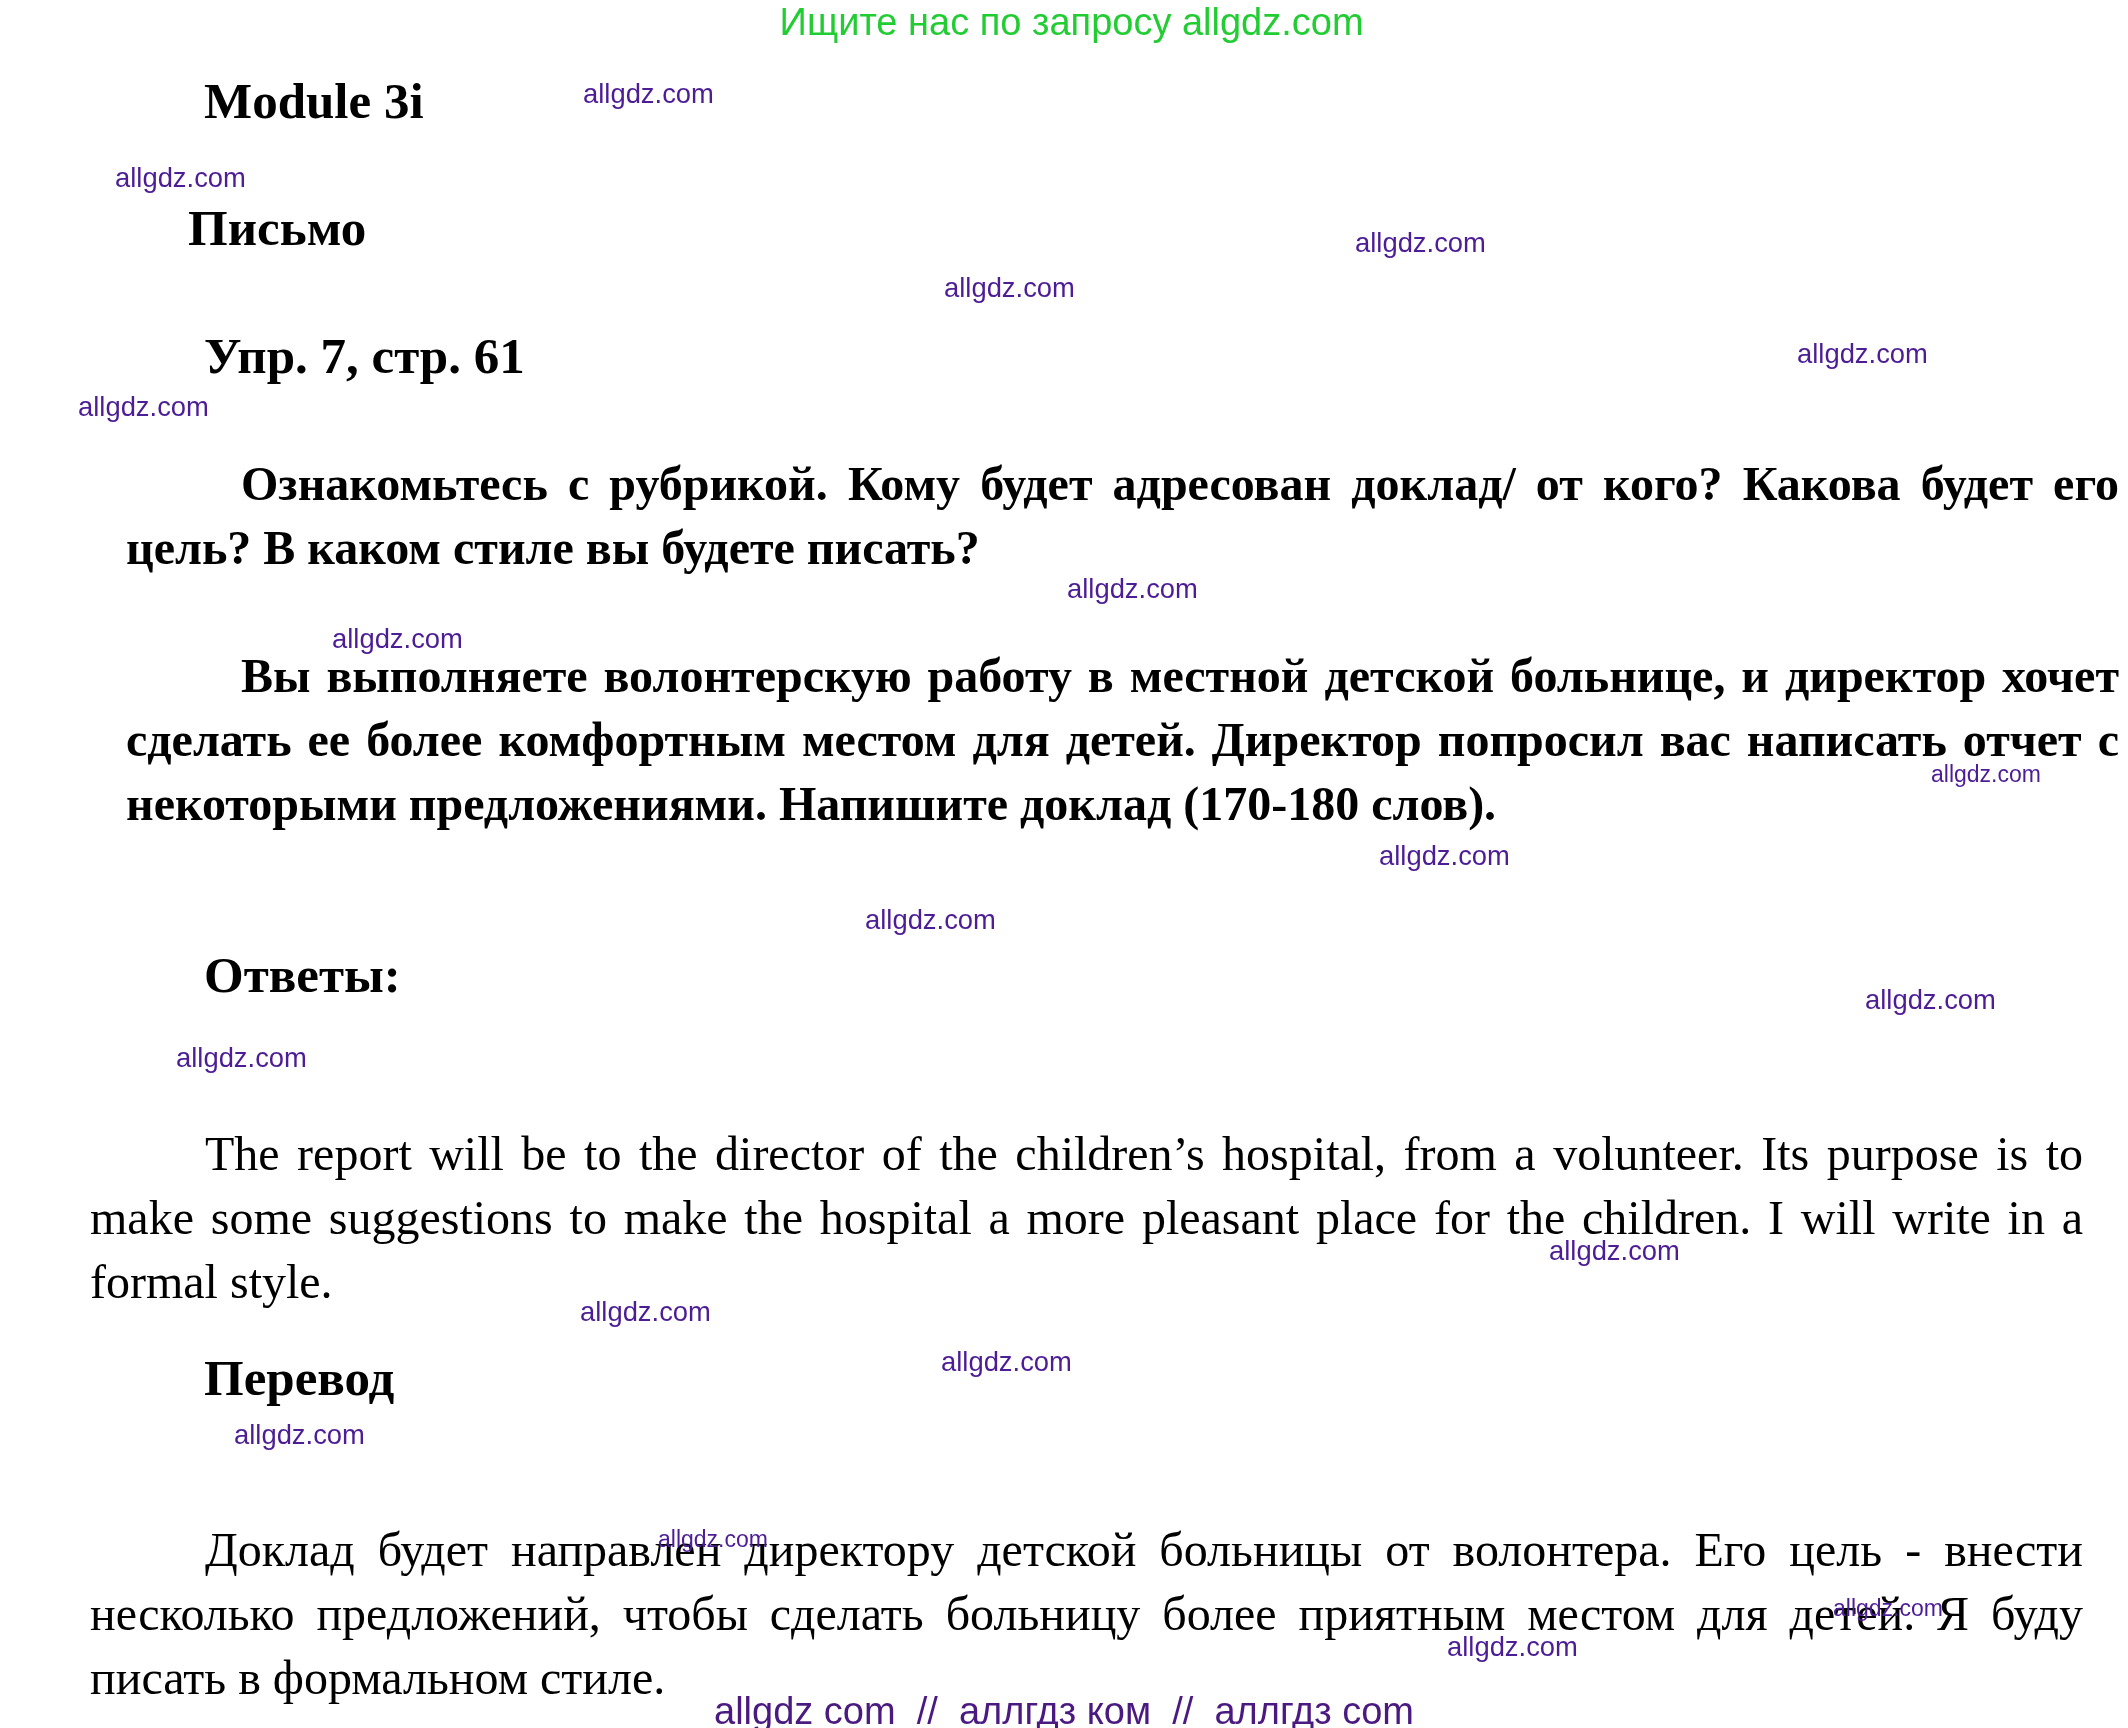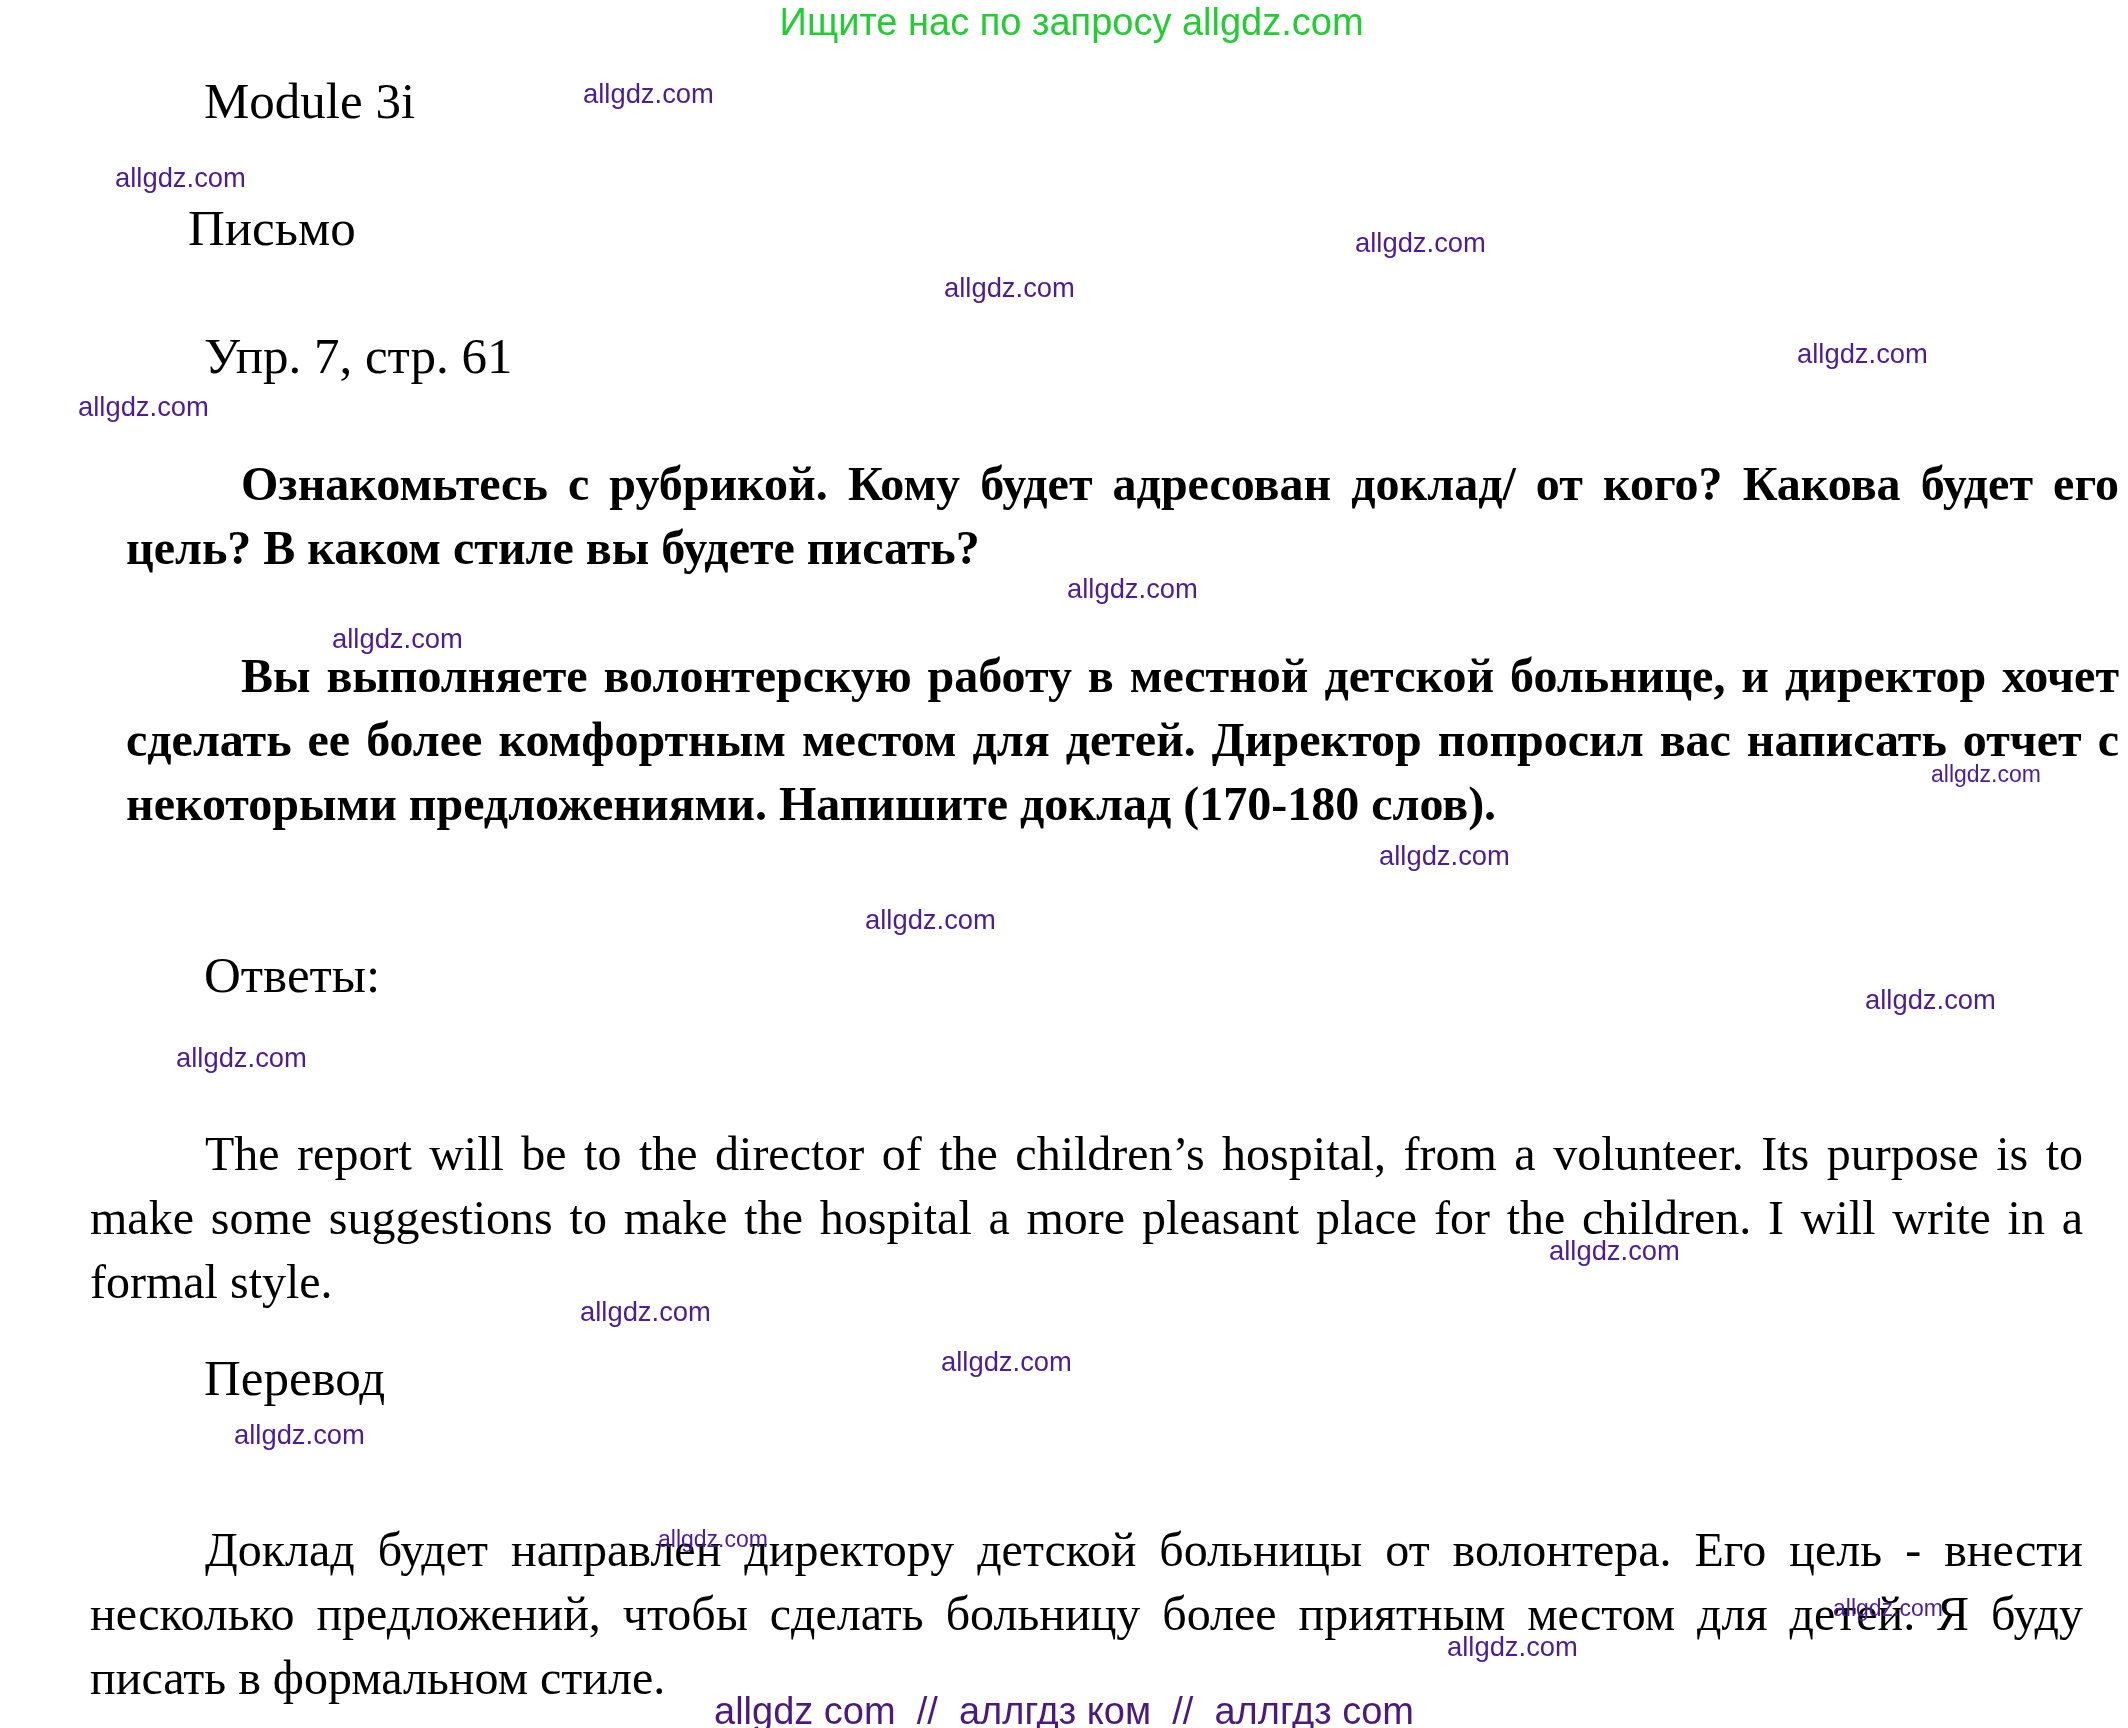--- a/index.html
+++ b/index.html
@@ -9,7 +9,7 @@
     font-family:"Liberation Sans", sans-serif; font-size:38px; line-height:44px; color:#22cc33; }
   .wm { font-family:"Liberation Sans", sans-serif; font-size:27.4px; line-height:30px; color:#4c1d95; white-space:nowrap; }
   .wm.small { font-size:23px; line-height:24.6px; }
-  .h { font-family:"Liberation Serif", serif; font-weight:normal; font-size:51px; line-height:61px; color:#000; white-space:nowrap; }
+  .h { font-family:"Liberation Serif", serif; font-weight:bold; font-size:51px; line-height:61px; color:#000; white-space:nowrap; }
   .para { left:90px; width:1993px; font-family:"Liberation Serif", serif; font-size:48px; line-height:64px; color:#000; text-align:justify; text-indent:115px; margin:0; }
   .para.bold { font-weight:bold;margin-left:36px; }
   .footer { left:0; width:2128px; top:1688px; height:47px; text-align:center;

